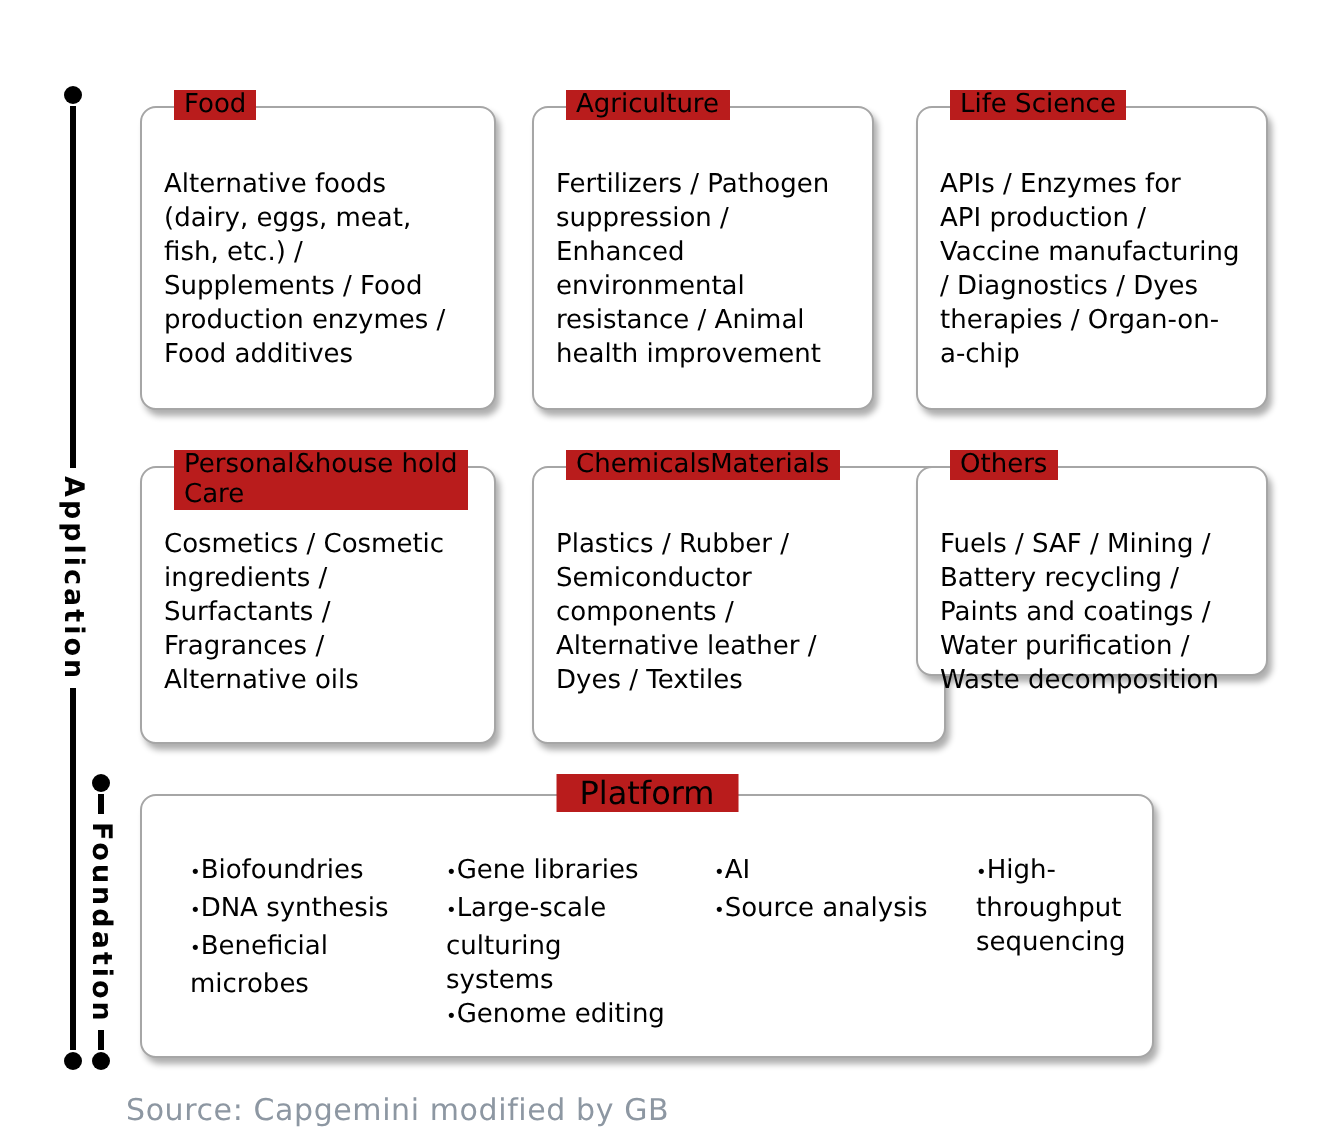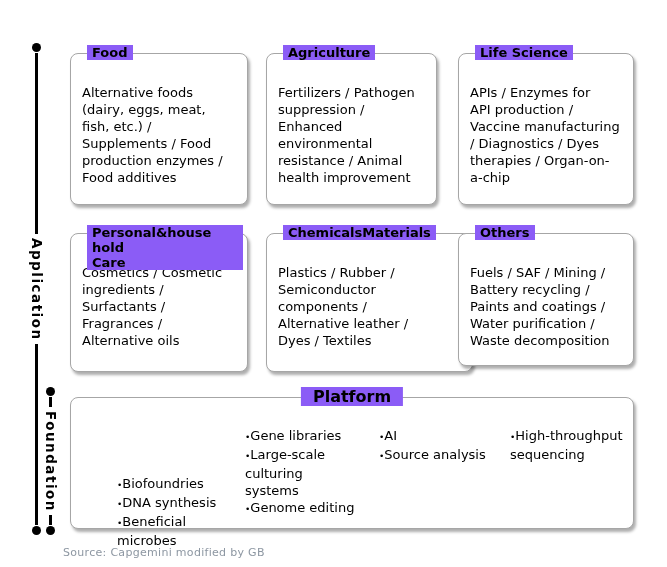--- a/index.html
+++ b/index.html
@@ -24,9 +24,9 @@
   .legend{
     position:absolute;
     top:-9px;left:16px;
-    background:#8b5cf6;
+    background:#b91c1c;
     padding:0 5px;
-    font-weight:bold;
+    font-weight:normal;
     font-size:13px;
     line-height:15px;
     white-space:pre-line;

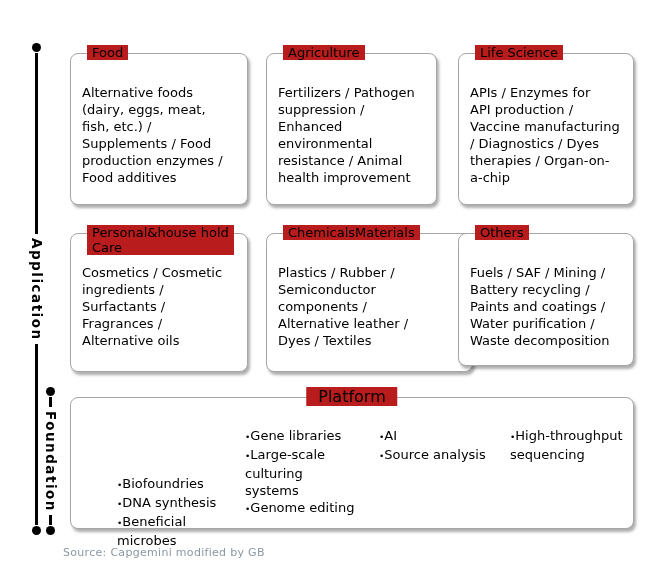--- a/index.html
+++ b/index.html
@@ -161,7 +161,7 @@
 Dyes / Textiles</div>
   </div>
 
-  <div class="box" style="left:458px;top:233px;width:176px;height:133px;">
+  <div class="box" style="left:458px;top:233px;width:176px;height:105px;">
     <span class="legend">Others</span>
     <div class="box-body">Fuels / SAF / Mining /
 Battery recycling /

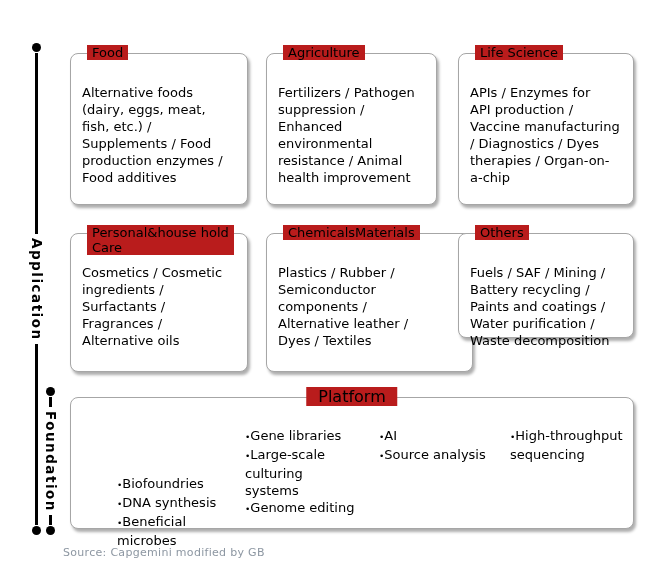--- a/index.html
+++ b/index.html
@@ -170,7 +170,7 @@
 Waste decomposition</div>
   </div>
 
-  <div class="box" style="left:70px;top:397px;width:564px;height:132px;padding-left:22px;">
+  <div class="box" style="left:70px;top:397px;width:507px;height:132px;">
     <span class="legend platform-legend">Platform</span>
     <div class="platform-body">
       <div class="pcol-0">

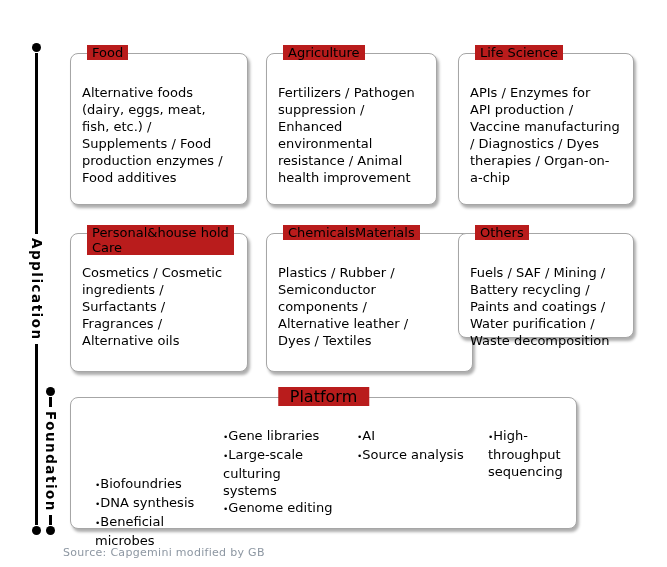--- a/index.html
+++ b/index.html
@@ -56,7 +56,7 @@
     font-size:13px;
     line-height:17px;
   }
-  .pcol-0{width:128px;margin-top:48px;}
+  .pcol-0{width:128px;}
   .pcol-1{width:134px;}
   .pcol-2{width:131px;}
   .pcol-3{flex:1;}

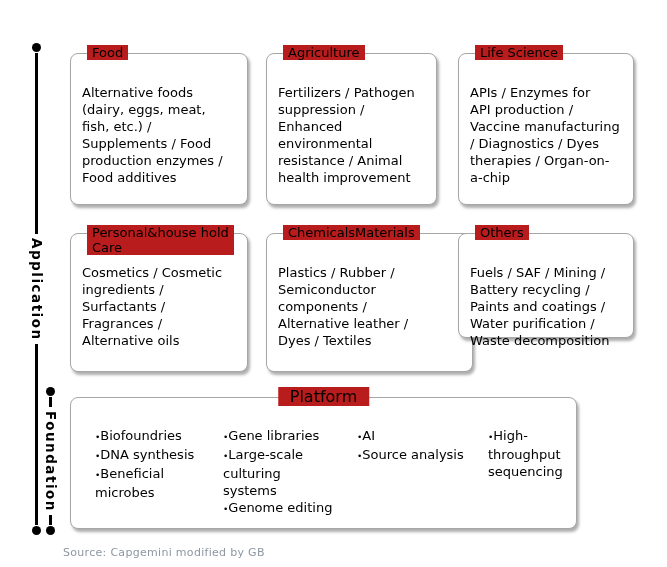--- a/index.html
+++ b/index.html
@@ -86,7 +86,7 @@
     position:absolute;
     left:63px;
     top:546px;
-    font-size:11px;
+    font-size:15px;
     color:var(--muted);
     letter-spacing:0.3px;
   }

